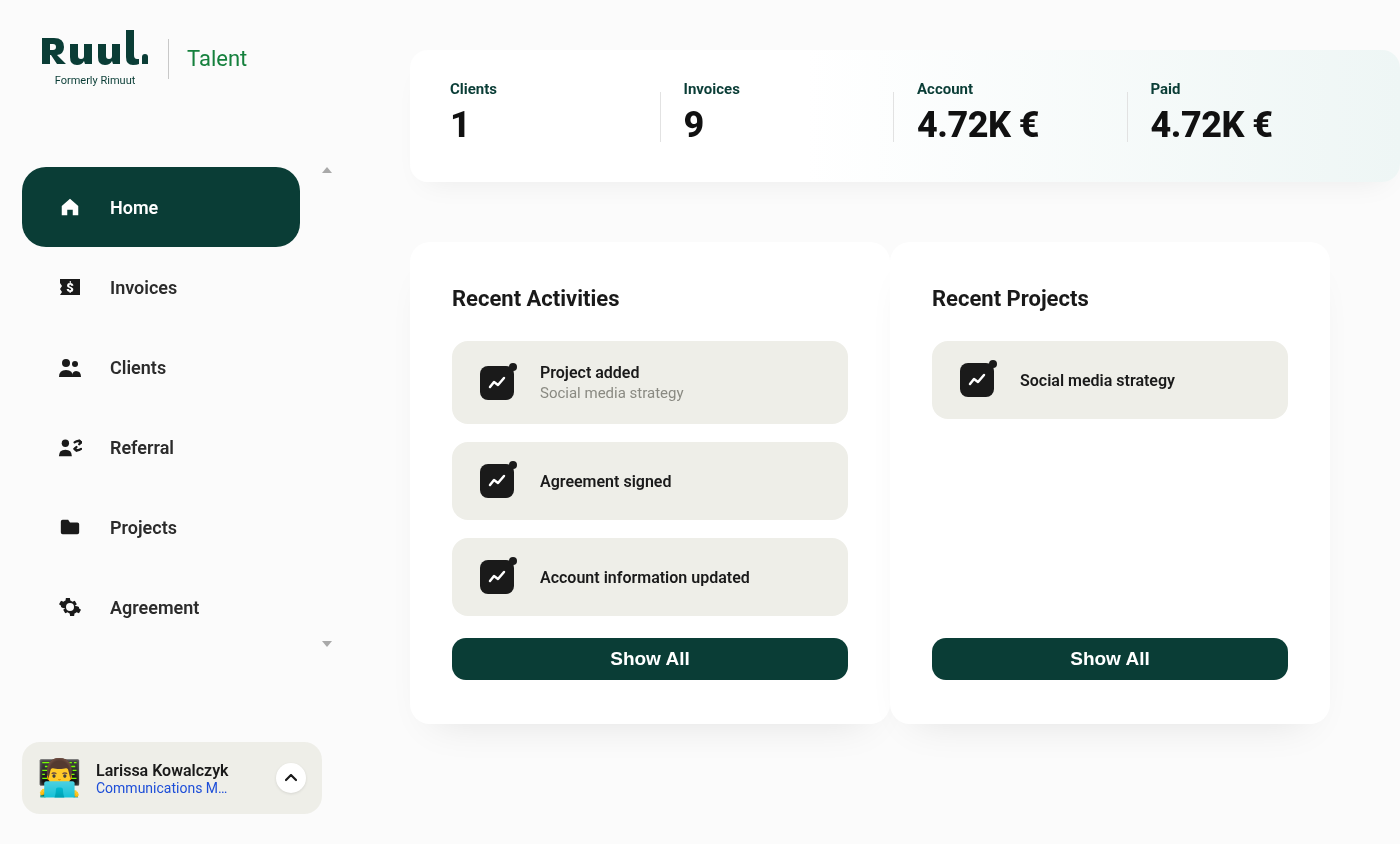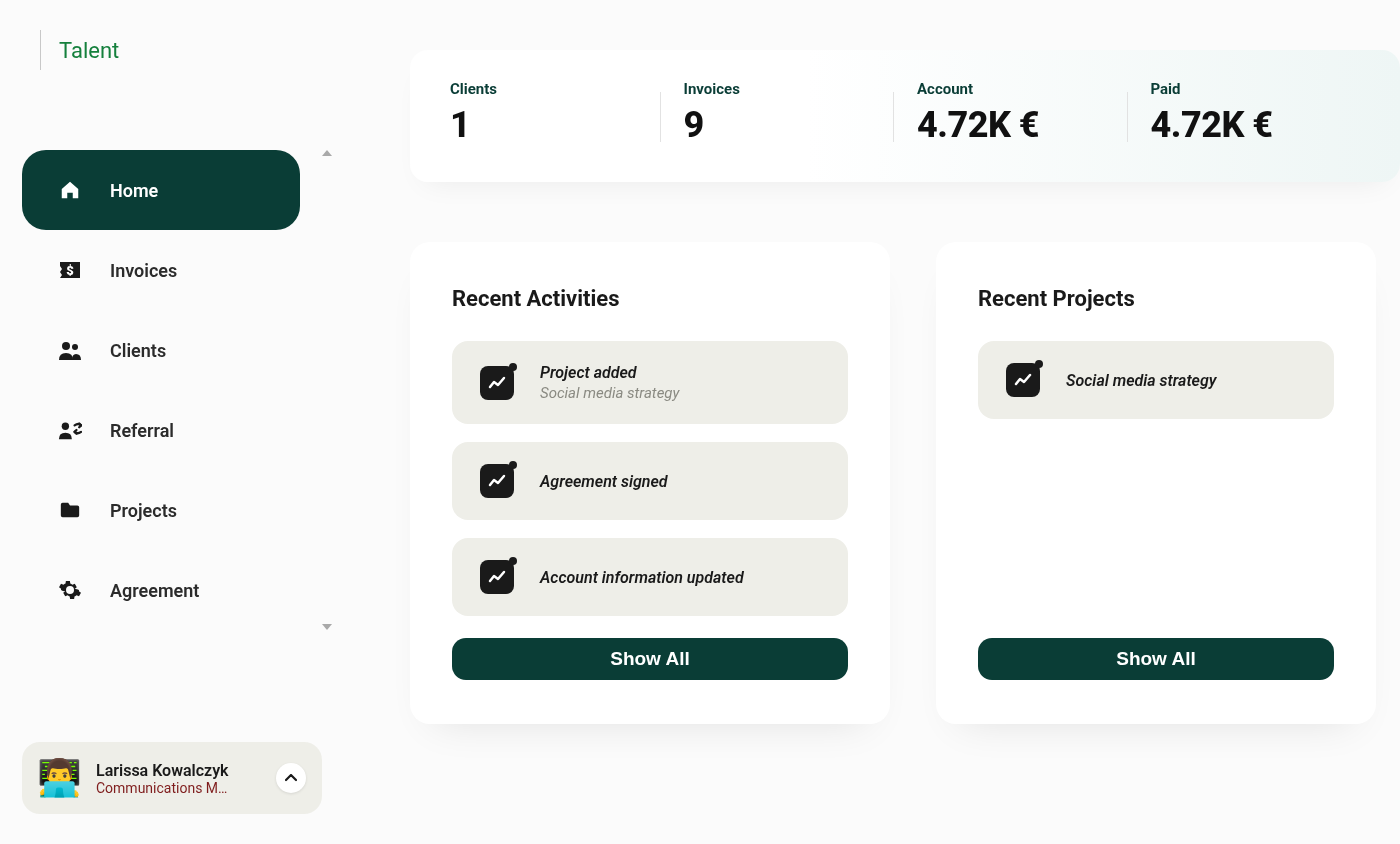--- a/index.html
+++ b/index.html
@@ -298,6 +298,18 @@
 <div class="layout">
   <aside class="sidebar">
     <div class="logo-area">
+      <div class="logo-wrap">
+        <svg class="logo-svg" viewBox="0 0 110 42">
+          <g fill="#0a3d36">
+            <path d="M 2 34 L 2 8 L 14 8 Q 24 8 24 17 Q 24 24 17 25 L 26 34 L 17 34 L 11 25 L 10 25 L 10 34 Z M 10 14 L 10 20 L 13 20 Q 16 20 16 17 Q 16 14 13 14 Z"></path>
+            <path d="M 30 34 L 30 14 L 38 14 L 38 26 Q 38 29 41 29 Q 44 29 44 26 L 44 14 L 52 14 L 52 34 L 45 34 L 44 31 Q 42 35 37 35 Q 30 35 30 27 Z"></path>
+            <path d="M 58 34 L 58 14 L 66 14 L 66 26 Q 66 29 69 29 Q 72 29 72 26 L 72 14 L 80 14 L 80 34 L 73 34 L 72 31 Q 70 35 65 35 Q 58 35 58 27 Z"></path>
+            <path d="M 86 0 L 94 0 L 94 25 Q 94 29 97 29 L 99 29 L 99 34 Q 97 35 93 35 Q 86 35 86 27 Z"></path>
+            <path d="M 102 34 L 102 27 Q 102 24 105 24 Q 108 24 108 27 L 108 34 Z"></path>
+          </g>
+        </svg>
+        <div class="logo-sub">Formerly Rimuut</div>
+      </div>
       <div class="logo-divider"></div>
       <div class="logo-talent">Talent</div>
     </div>

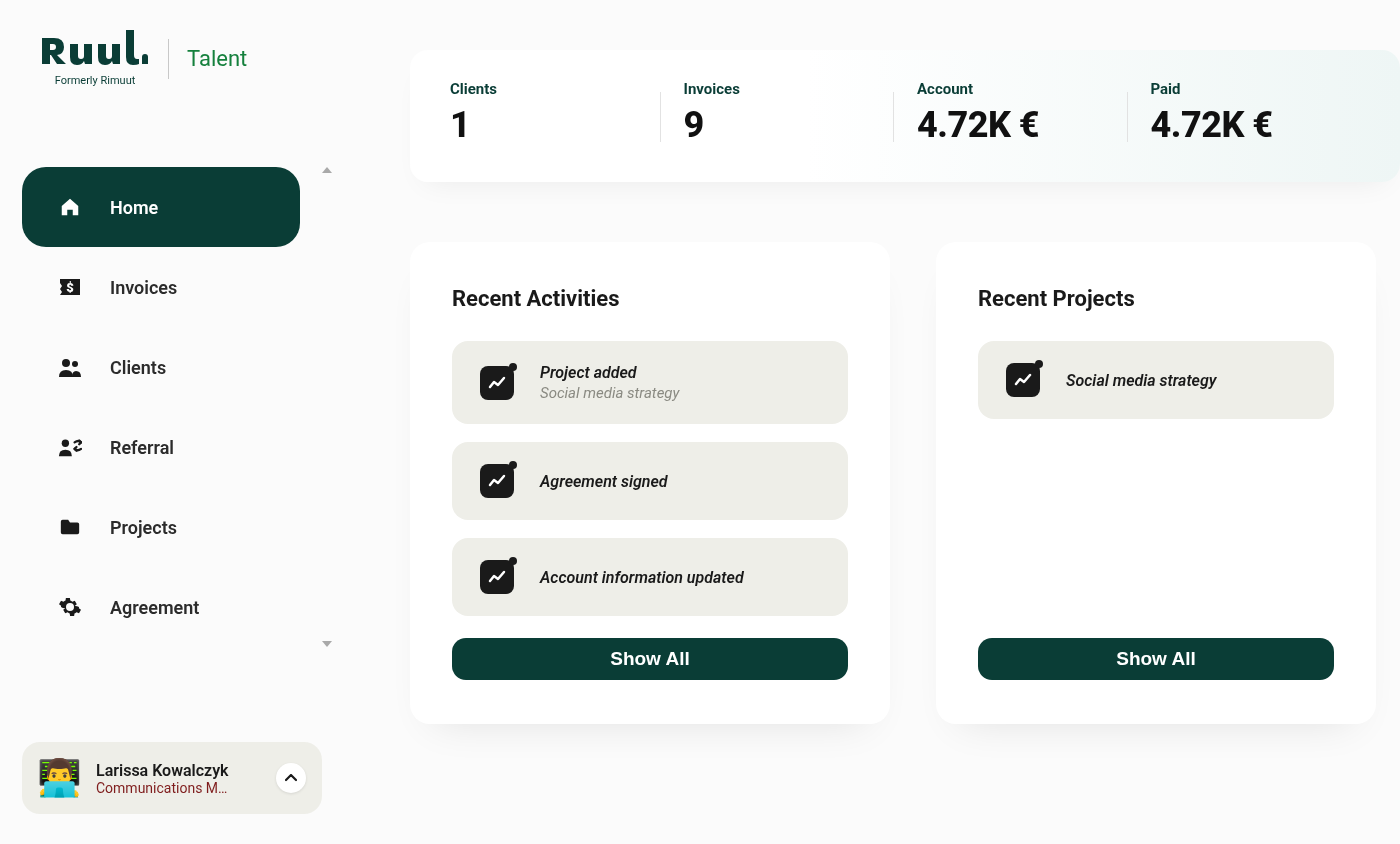--- a/index.html
+++ b/index.html
@@ -202,7 +202,6 @@
     }
     .cards-row {
       display: flex;
-      gap: 46px;
     }
     .card {
       background: #fff;

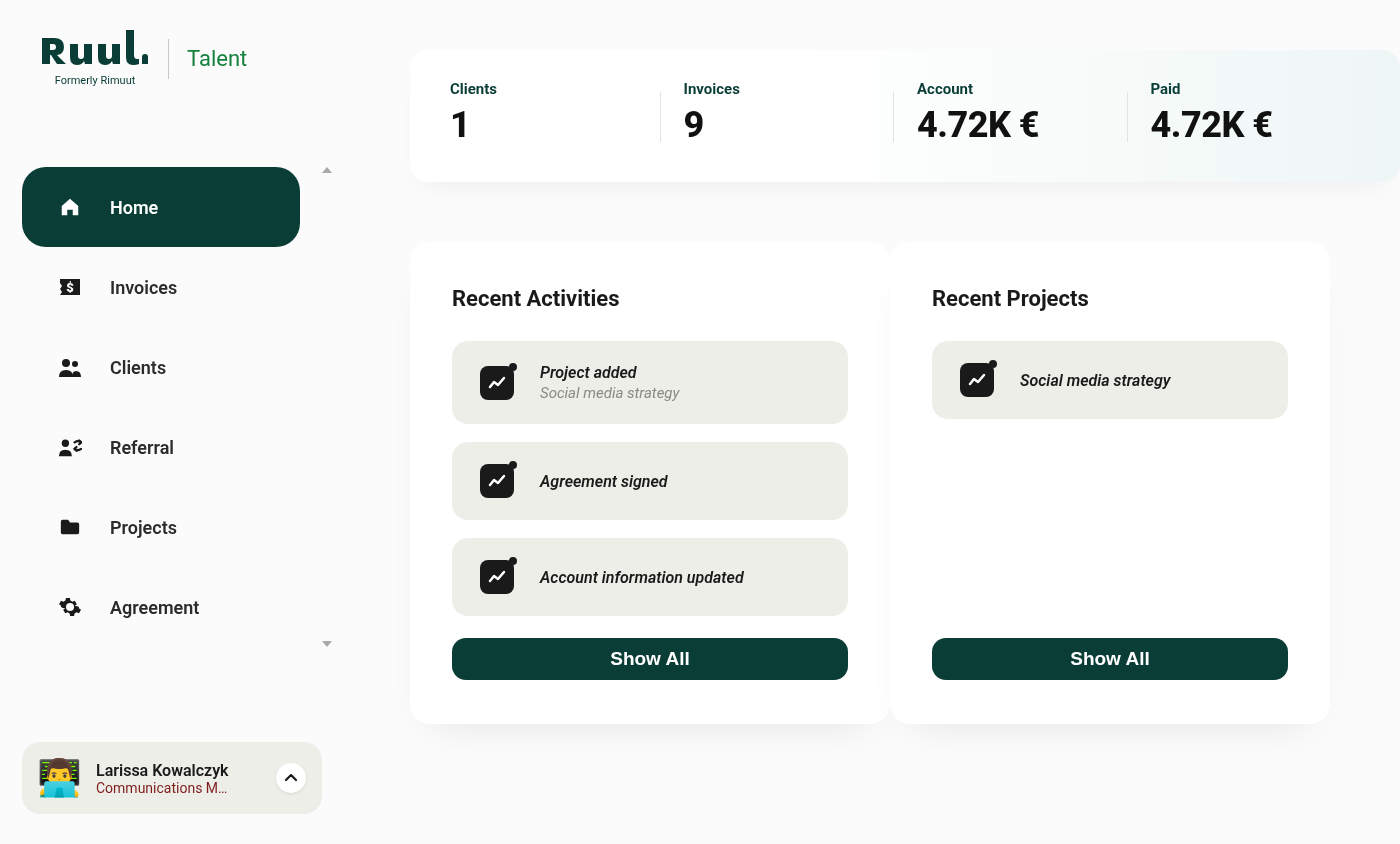--- a/index.html
+++ b/index.html
@@ -236,7 +236,6 @@
       display: flex;
       align-items: center;
       gap: 26px;
-      font-style: italic;
     }
     .activity-icon {
       width: 34px;

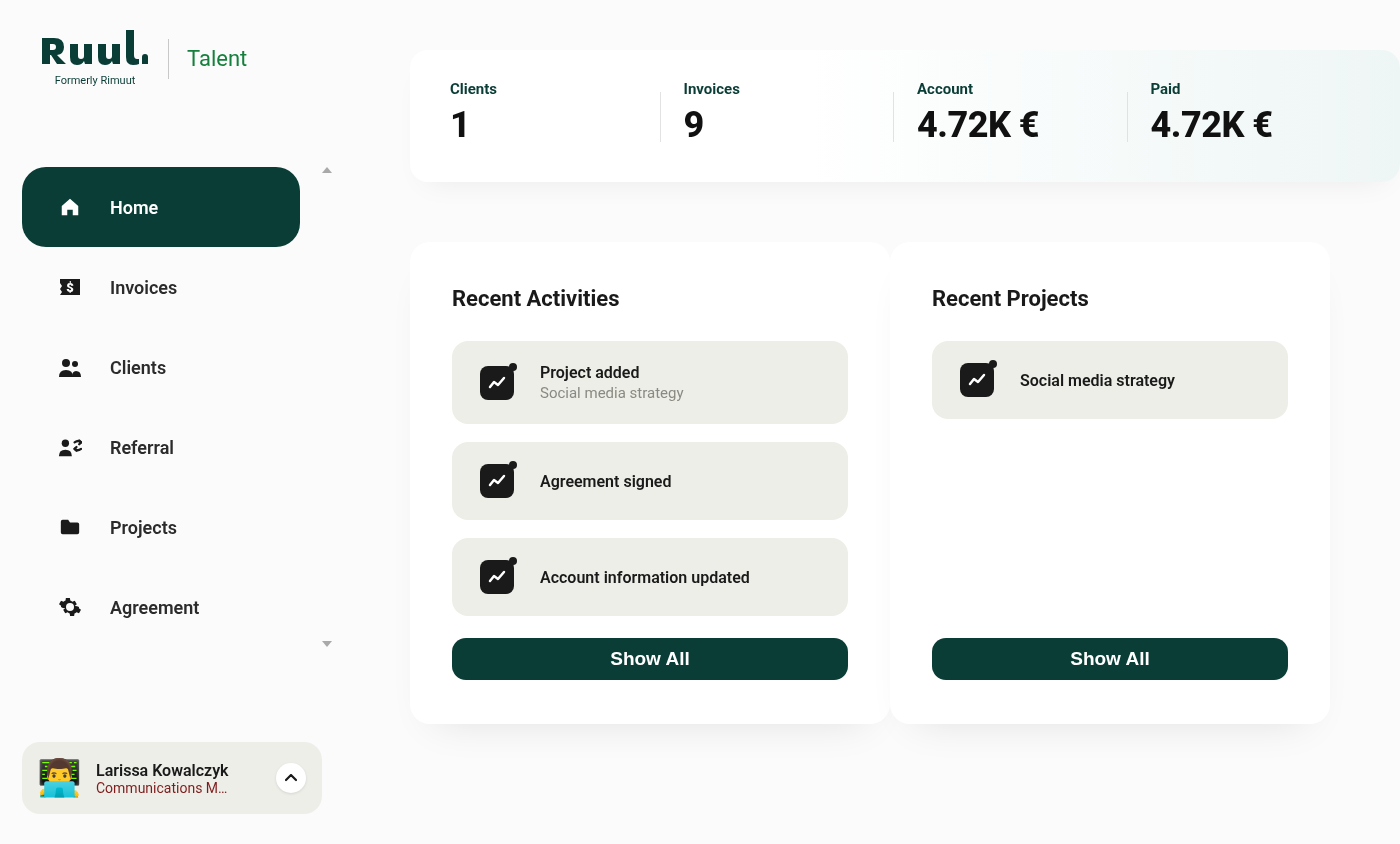--- a/index.html
+++ b/index.html
@@ -141,7 +141,7 @@
     }
     .profile-role {
       font-size: 14px;
-      color: #7f1d1d;
+      color: #1d4ed8;
       white-space: nowrap;
       overflow: hidden;
       text-overflow: ellipsis;

